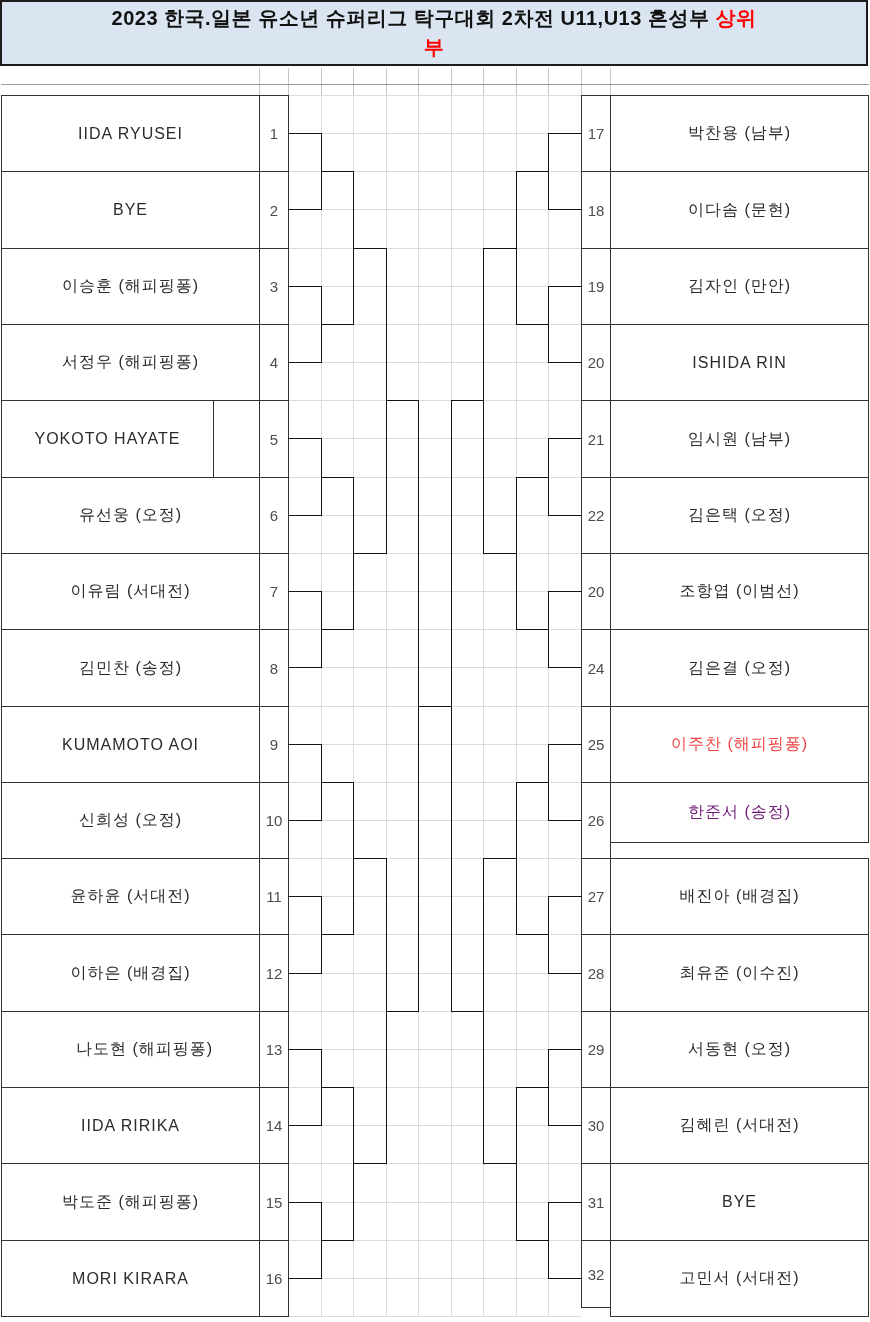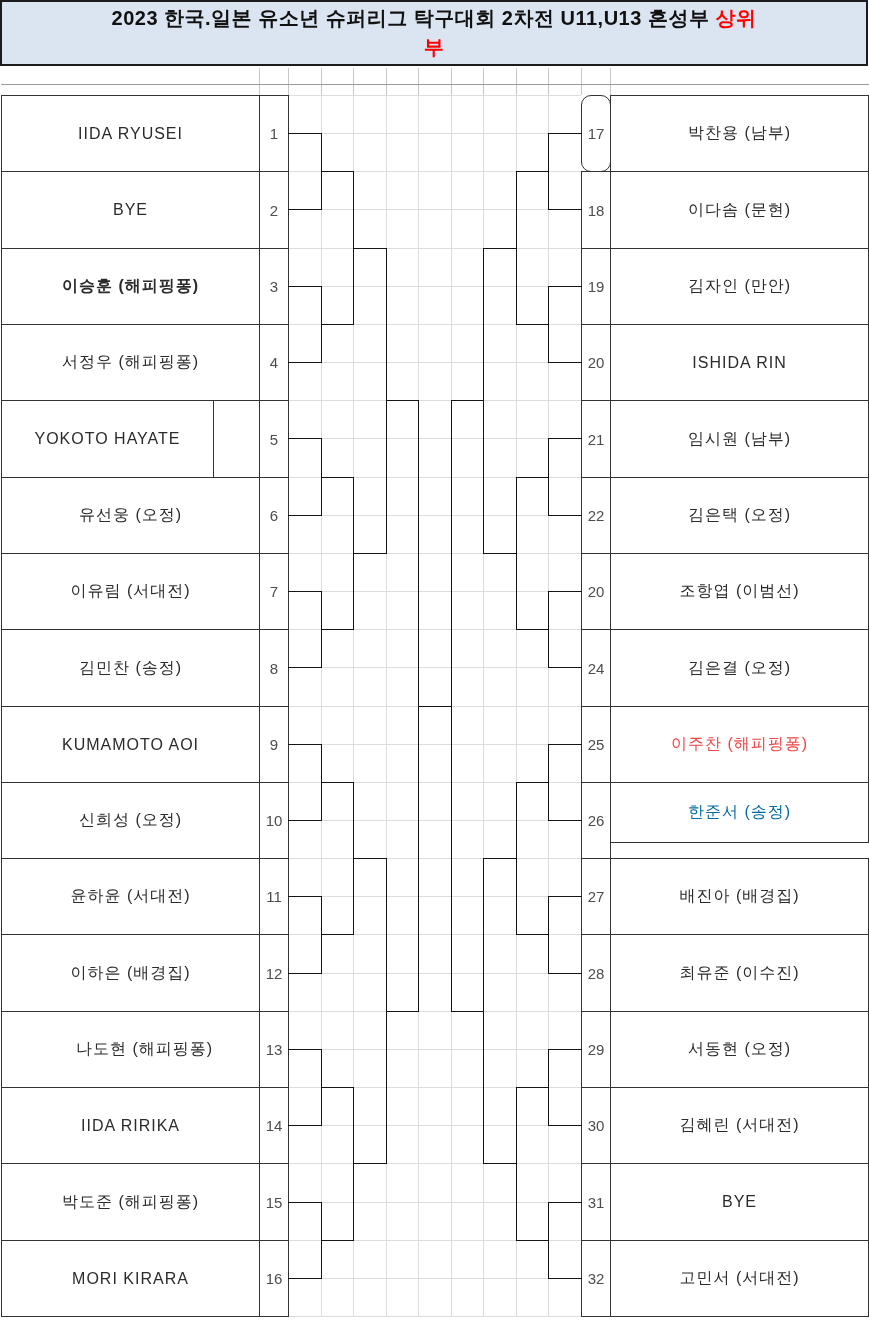--- a/index.html
+++ b/index.html
@@ -117,7 +117,7 @@
     <div class="cell seed-cell" style="left: 259px; top: 1163px; width: 30px; height: 78px; border-color: rgb(51, 51, 51); color: rgb(77, 77, 77);">15</div>
     <div class="cell name-cell" style="left: 1px; top: 1240px; width: 259px; height: 77px; border-color: rgb(51, 51, 51); color: rgb(43, 43, 43);">MORI KIRARA</div>
     <div class="cell seed-cell" style="left: 259px; top: 1240px; width: 30px; height: 77px; border-color: rgb(51, 51, 51); color: rgb(77, 77, 77);">16</div>
-    <div class="cell seed-cell" style="left: 581px; top: 95px; width: 30px; height: 77px; border-color: rgb(51, 51, 51); color: rgb(77, 77, 77); border-radius: 10px;">17</div>
+    <div class="cell seed-cell" style="left: 581px; top: 95px; width: 30px; height: 77px; border-color: rgb(51, 51, 51); color: rgb(77, 77, 77);">17</div>
     <div class="cell name-cell" style="left: 610px; top: 95px; width: 259px; height: 77px; border-color: rgb(51, 51, 51); color: rgb(43, 43, 43);">박찬용 (남부)</div>
     <div class="cell seed-cell" style="left: 581px; top: 171px; width: 30px; height: 78px; border-color: rgb(51, 51, 51); color: rgb(77, 77, 77);">18</div>
     <div class="cell name-cell" style="left: 610px; top: 171px; width: 259px; height: 78px; border-color: rgb(51, 51, 51); color: rgb(43, 43, 43);">이다솜 (문현)</div>

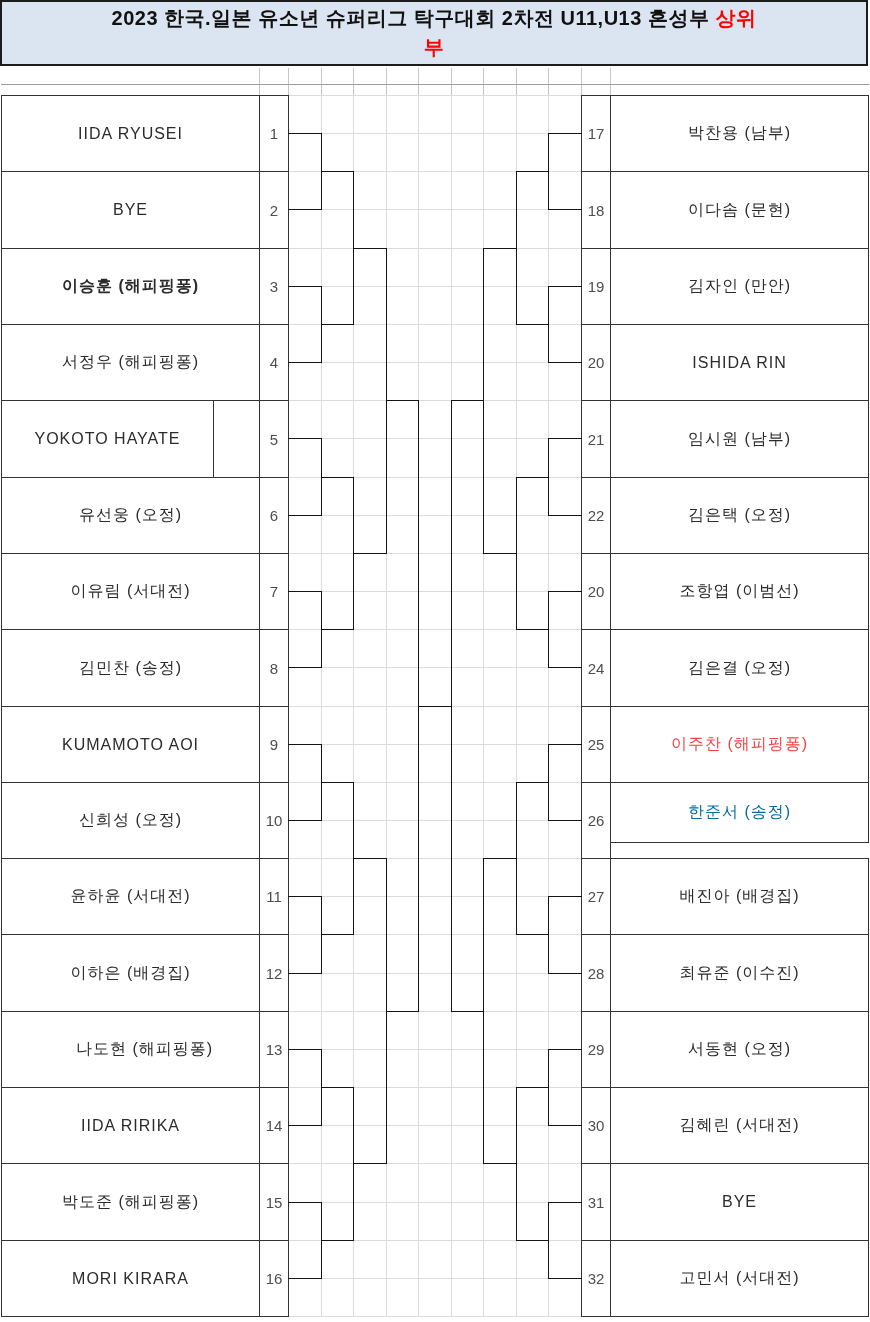--- a/index.html
+++ b/index.html
@@ -89,7 +89,7 @@
     <div class="cell seed-cell" style="left: 259px; top: 95px; width: 30px; height: 77px; border-color: rgb(51, 51, 51); color: rgb(77, 77, 77);">1</div>
     <div class="cell name-cell" style="left: 1px; top: 171px; width: 259px; height: 78px; border-color: rgb(51, 51, 51); color: rgb(43, 43, 43);">BYE</div>
     <div class="cell seed-cell" style="left: 259px; top: 171px; width: 30px; height: 78px; border-color: rgb(51, 51, 51); color: rgb(77, 77, 77);">2</div>
-    <div class="cell name-cell" style="left: 1px; top: 248px; width: 259px; height: 77px; border-color: rgb(51, 51, 51); color: rgb(43, 43, 43); font-weight: bold;">이승훈 (해피핑퐁)</div>
+    <div class="cell name-cell" style="left: 1px; top: 248px; width: 259px; height: 77px; border-color: rgb(51, 51, 51); color: rgb(43, 43, 43);">이승훈 (해피핑퐁)</div>
     <div class="cell seed-cell" style="left: 259px; top: 248px; width: 30px; height: 77px; border-color: rgb(51, 51, 51); color: rgb(77, 77, 77);">3</div>
     <div class="cell name-cell" style="left: 1px; top: 324px; width: 259px; height: 77px; border-color: rgb(51, 51, 51); color: rgb(43, 43, 43);">서정우 (해피핑퐁)</div>
     <div class="cell seed-cell" style="left: 259px; top: 324px; width: 30px; height: 77px; border-color: rgb(51, 51, 51); color: rgb(77, 77, 77);">4</div>

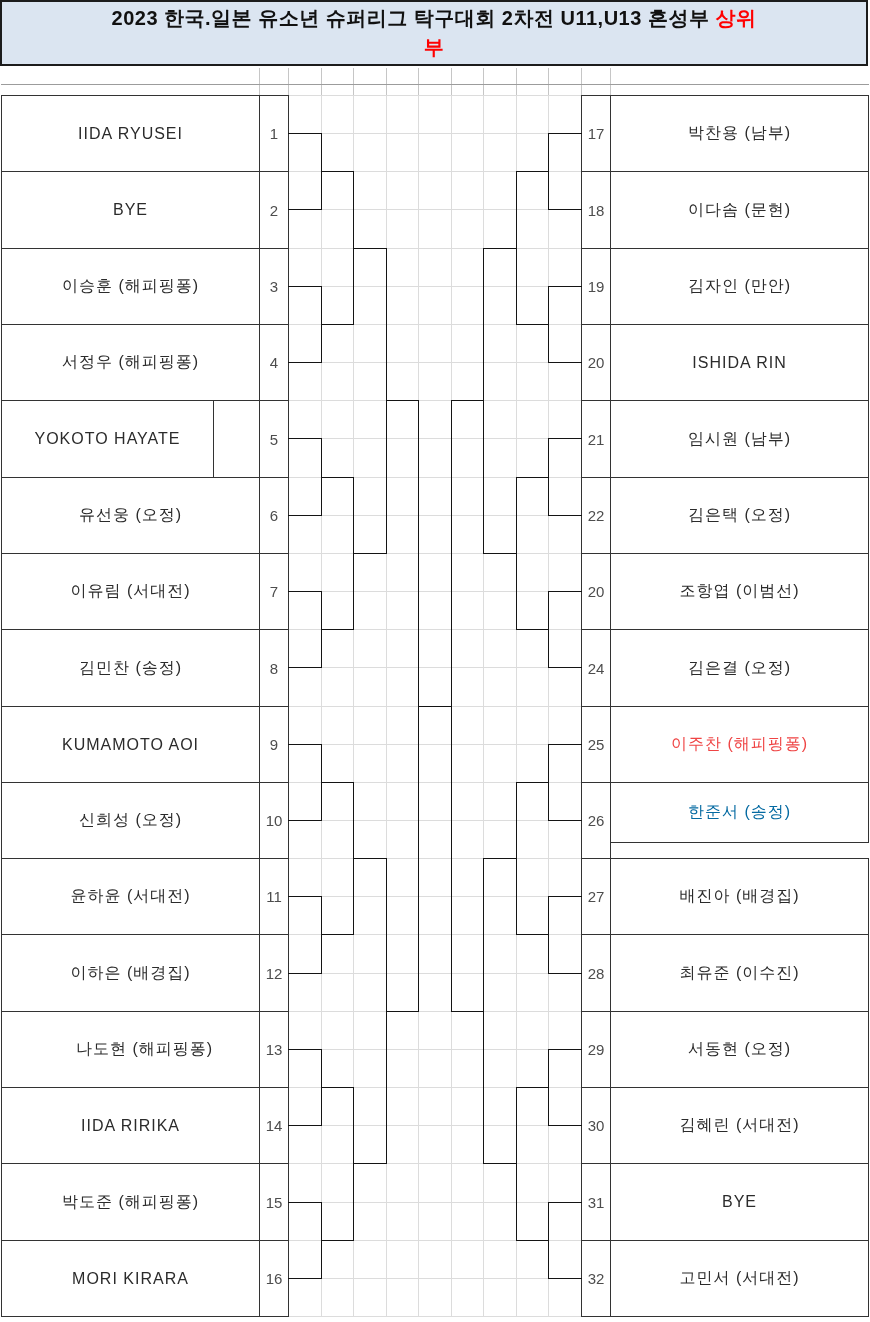--- a/index.html
+++ b/index.html
@@ -136,7 +136,7 @@
     <div class="cell seed-cell" style="left: 581px; top: 706px; width: 30px; height: 77px; border-color: rgb(51, 51, 51); color: rgb(77, 77, 77);">25</div>
     <div class="cell name-cell" style="left: 610px; top: 706px; width: 259px; height: 77px; border-color: rgb(51, 51, 51); color: #ef4444;">이주찬 (해피핑퐁)</div>
     <div class="cell seed-cell" style="left: 581px; top: 782px; width: 30px; height: 77px; border-color: rgb(51, 51, 51); color: rgb(77, 77, 77);">26</div>
-    <div class="cell name-cell" style="left: 610px; top: 782px; width: 259px; height: 61px; border-color: rgb(51, 51, 51); color: #0369a1;">한준서 (송정)</div>
+    <div class="cell name-cell" style="left: 610px; top: 782px; width: 259px; height: 61px; border-color: rgb(51, 51, 51); color: #701a75;">한준서 (송정)</div>
     <div class="cell seed-cell" style="left: 581px; top: 858px; width: 30px; height: 77px; border-color: rgb(51, 51, 51); color: rgb(77, 77, 77);">27</div>
     <div class="cell name-cell" style="left: 610px; top: 858px; width: 259px; height: 77px; border-color: rgb(51, 51, 51); color: rgb(43, 43, 43);">배진아 (배경집)</div>
     <div class="cell seed-cell" style="left: 581px; top: 934px; width: 30px; height: 78px; border-color: rgb(51, 51, 51); color: rgb(77, 77, 77);">28</div>

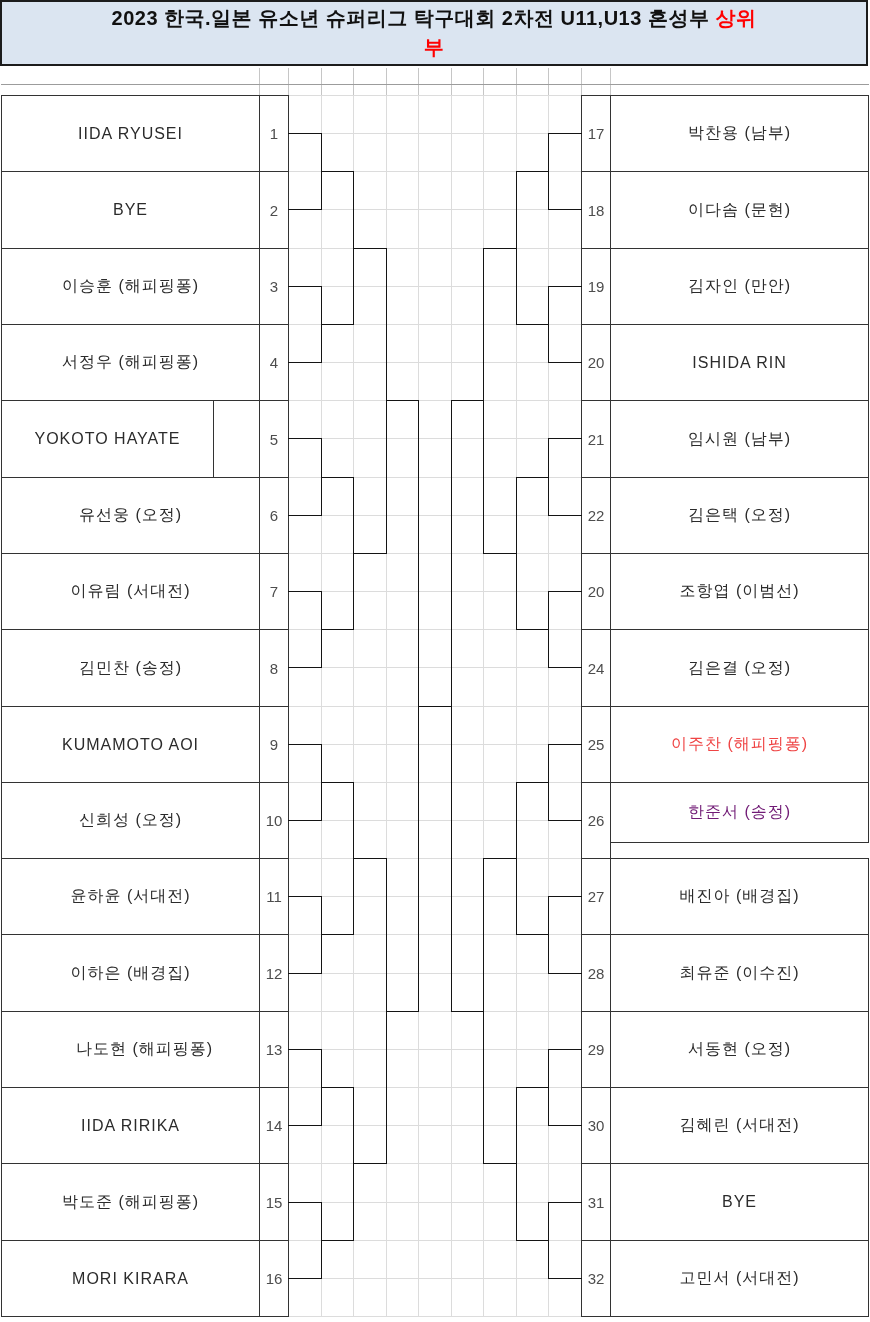--- a/index.html
+++ b/index.html
@@ -147,7 +147,7 @@
     <div class="cell name-cell" style="left: 610px; top: 1087px; width: 259px; height: 77px; border-color: rgb(51, 51, 51); color: rgb(43, 43, 43);">김혜린 (서대전)</div>
     <div class="cell seed-cell" style="left: 581px; top: 1163px; width: 30px; height: 78px; border-color: rgb(51, 51, 51); color: rgb(77, 77, 77);">31</div>
     <div class="cell name-cell" style="left: 610px; top: 1163px; width: 259px; height: 78px; border-color: rgb(51, 51, 51); color: rgb(43, 43, 43);">BYE</div>
-    <div class="cell seed-cell" style="left: 581px; top: 1240px; width: 30px; height: 77px; border-color: rgb(51, 51, 51); color: rgb(77, 77, 77);">32</div>
+    <div class="cell seed-cell" style="left: 581px; top: 1240px; width: 30px; height: 68px; border-color: rgb(51, 51, 51); color: rgb(77, 77, 77);">32</div>
     <div class="cell name-cell" style="left: 610px; top: 1240px; width: 259px; height: 77px; border-color: rgb(51, 51, 51); color: rgb(43, 43, 43);">고민서 (서대전)</div>
     <div class="bline" style="left: 288px; top: 133px; width: 34px; height: 1px; background: rgb(20, 20, 20);"></div>
     <div class="bline" style="left: 288px; top: 209px; width: 34px; height: 1px; background: rgb(20, 20, 20);"></div>

